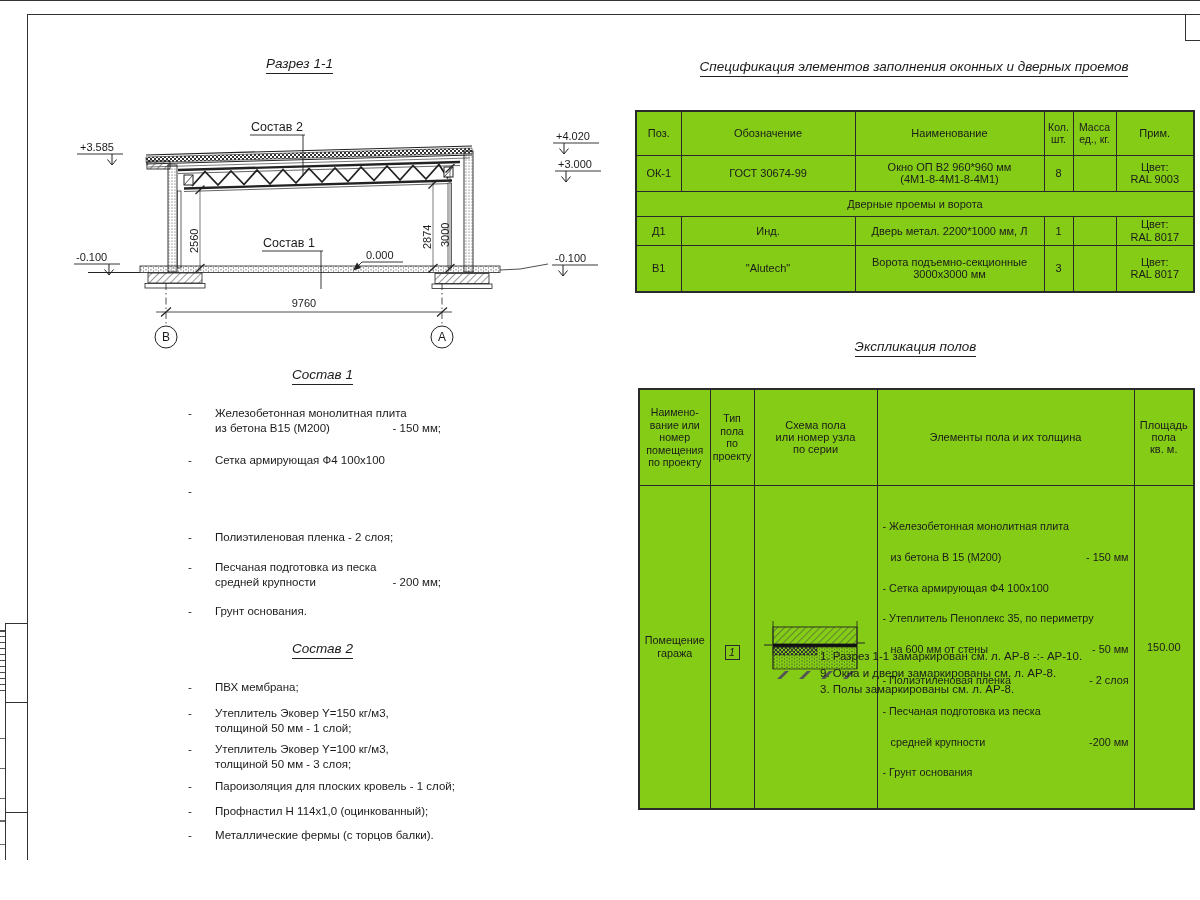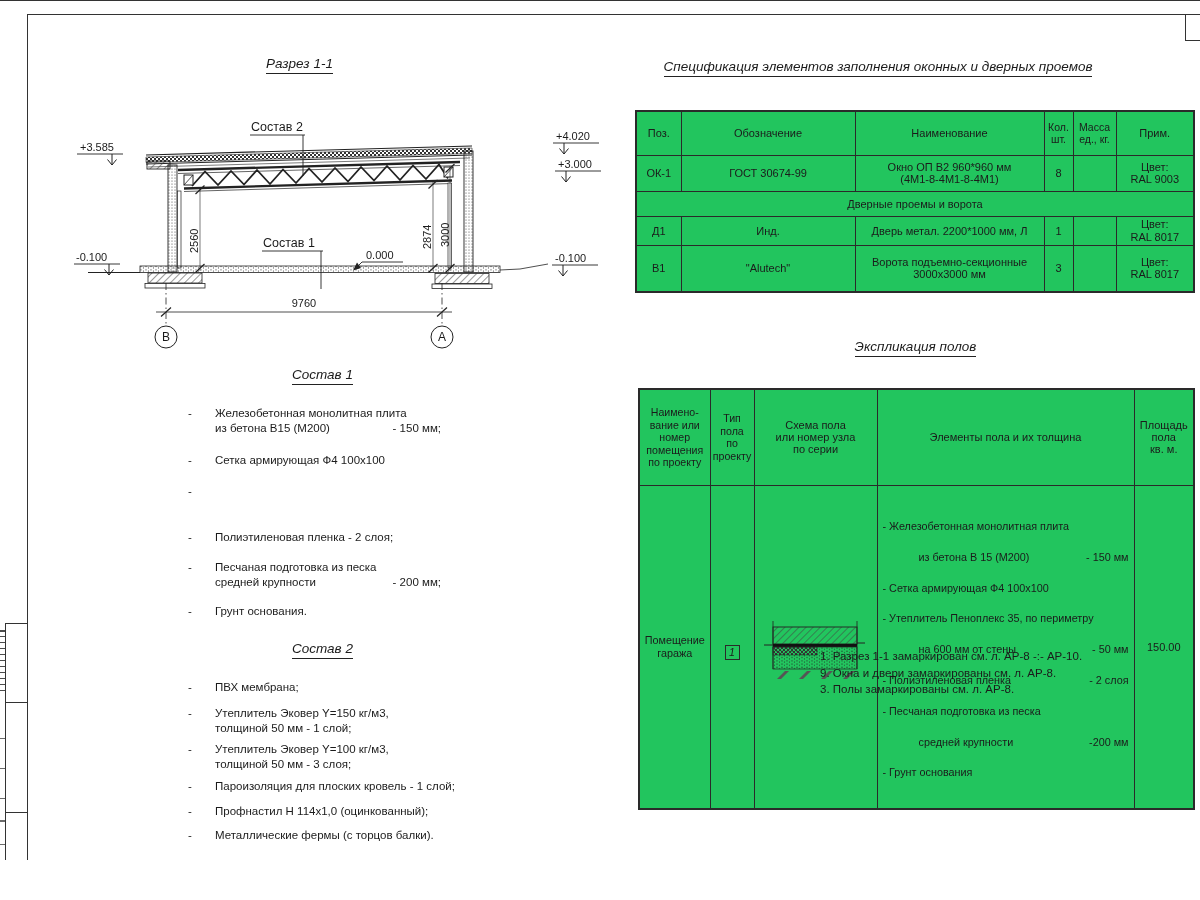--- a/index.html
+++ b/index.html
@@ -253,7 +253,7 @@
     <span>Металлические фермы (с торцов балки).</span>
   </div>
 
-  <div class="abs center-wrap" style="left:599px;top:57px;width:558px;">
+  <div class="abs center-wrap" style="left:635px;top:57px;width:558px;">
     <span class="title-it ul">Спецификация элементов заполнения оконных и дверных проемов</span>
   </div>
 

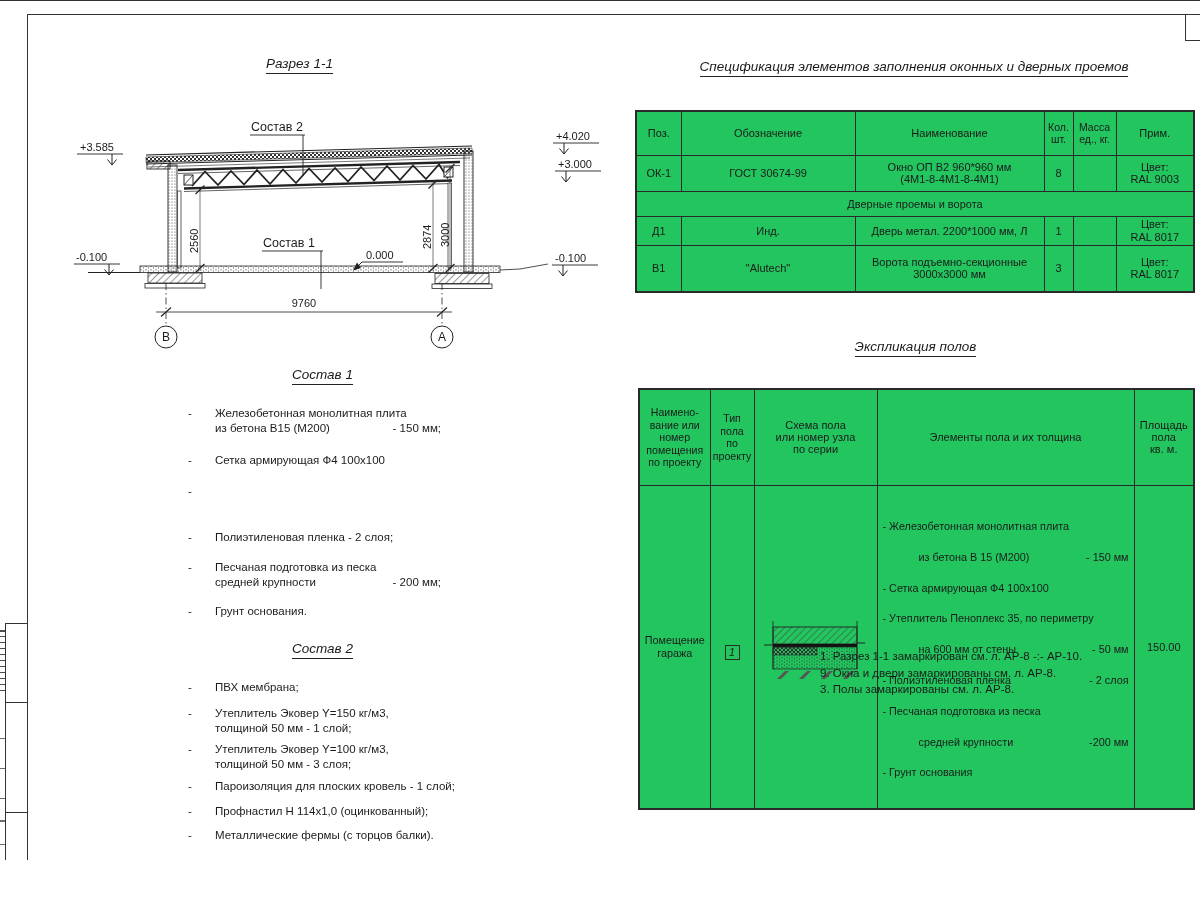--- a/index.html
+++ b/index.html
@@ -16,7 +16,7 @@
   .dash{width:27px;flex:0 0 27px;}
   .l2{display:flex;justify-content:space-between;width:226px;}
   
-  table.gt{border-collapse:collapse;table-layout:fixed;position:absolute;background:#22c55e;}
+  table.gt{border-collapse:collapse;table-layout:fixed;position:absolute;background:#84cc16;}
   table.gt td,table.gt th{border:1px solid #2a2a2a;font-weight:normal;font-size:11px;
       color:#1b1b1b;padding:0;vertical-align:middle;text-align:center;white-space:pre-line;
       overflow:hidden;}

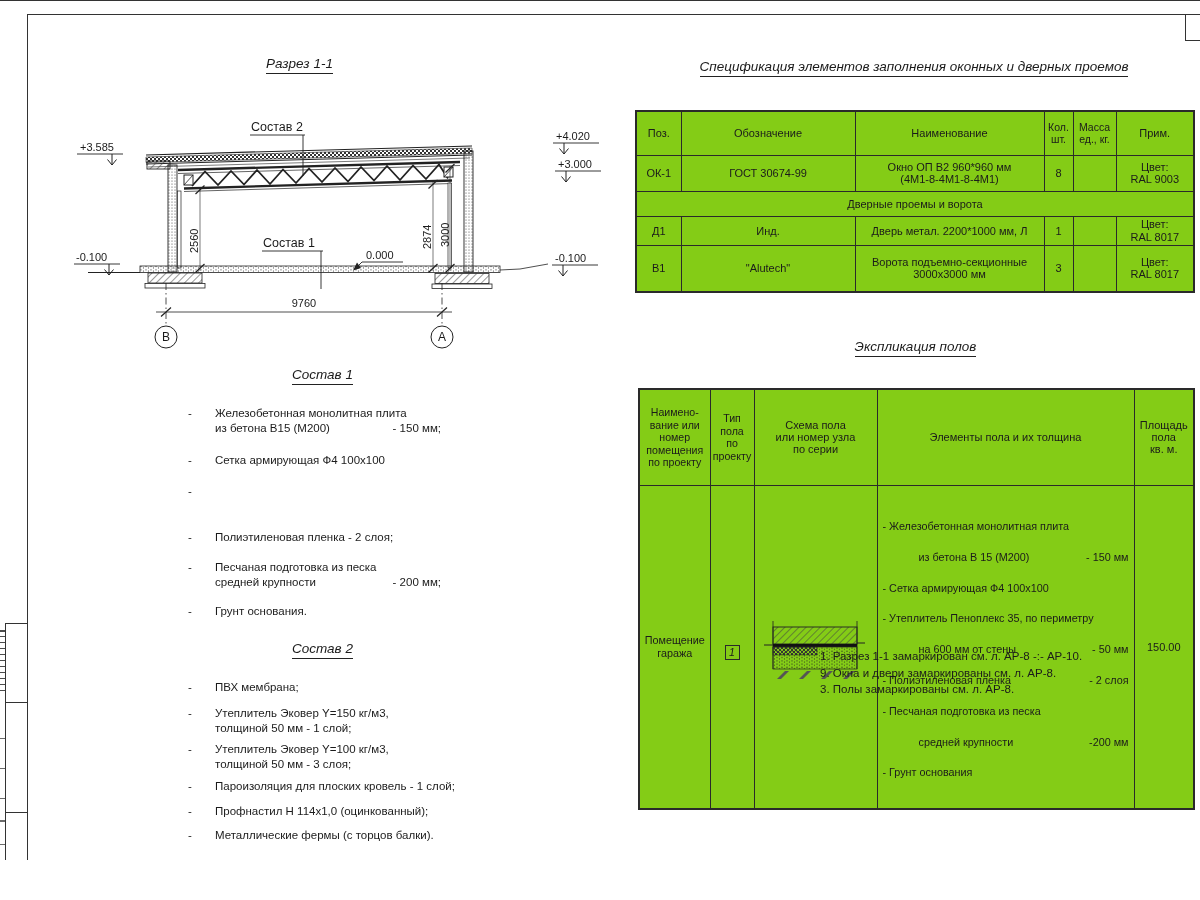--- a/index.html
+++ b/index.html
@@ -25,7 +25,7 @@
   td.notecell{text-align:left;padding-left:4px;font-size:10.5px;line-height:12.5px;}
   .erows{font-size:10.8px;line-height:15.4px;text-align:left;padding:6px 5px 0 5px;}
   .erow{display:flex;justify-content:space-between;}
-  .erow.ind{padding-left:8px;margin-left:28px;}
+  .erow.ind{padding-left:8px;}
   .typebox{display:inline-block;border:1px solid #2a2a2a;font-style:italic;font-size:10.5px;
       width:13px;height:13px;line-height:13px;text-align:center;}
   .note{font-size:11.5px;line-height:16.5px;color:#1b1b1b;}

